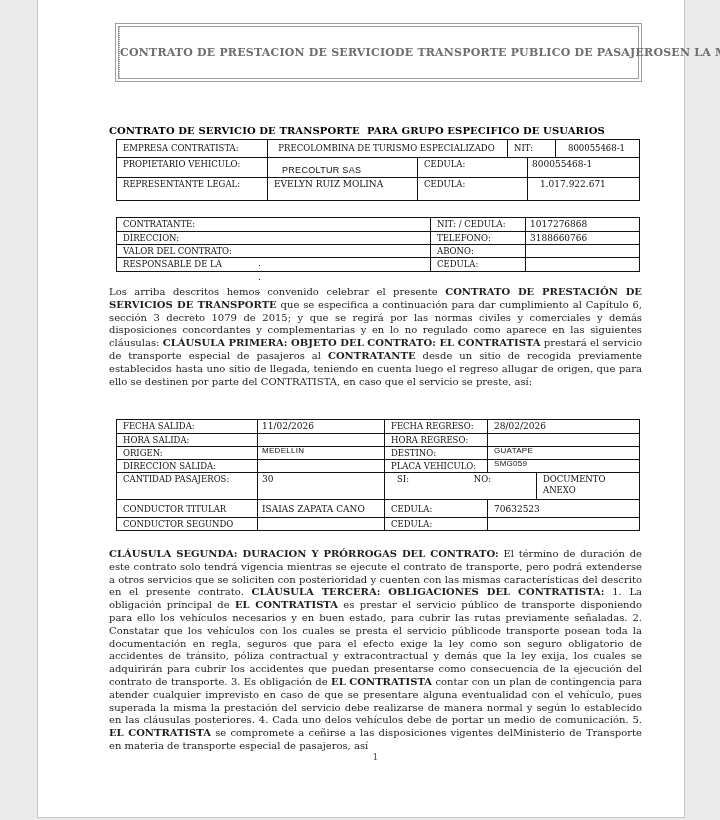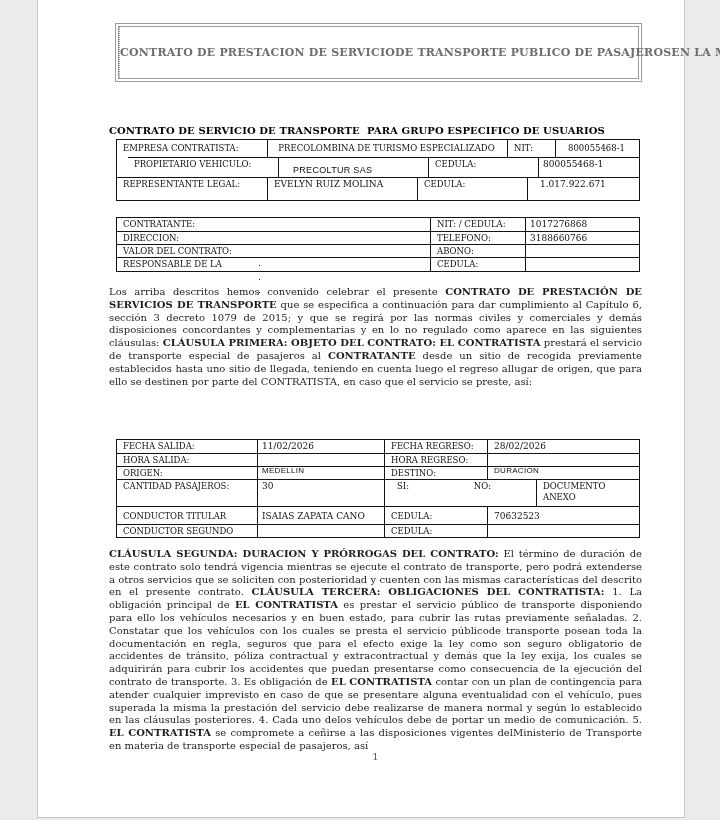--- a/index.html
+++ b/index.html
@@ -113,7 +113,7 @@
   .clip-mid > span { font-size: 9px; margin-top: -2px; }
   
   .t-company .r1 { height: 17px; } .t-company .r1 .td { padding-top: 3px; }
-  .t-company .r2 { height: 20px; margin-left: 11px; }
+  .t-company .r2 { height: 20px; }
   .t-company .r3 { height: 23px; }
   .t-company .r1 .c1 { width: 150px; } .t-company .r1 .c2 { width: 240px; }
   .t-company .r1 .c3 { width: 48px; }

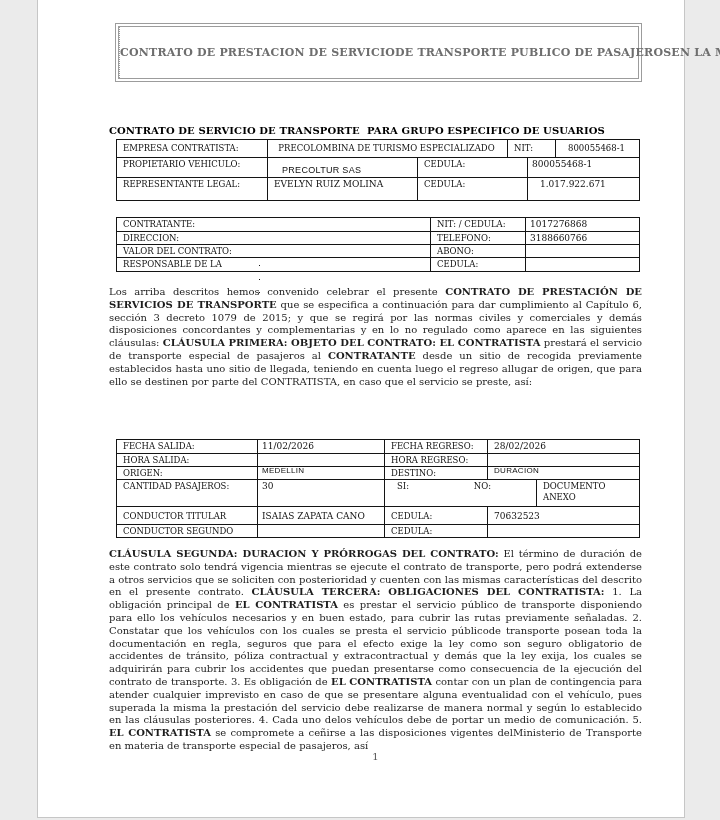--- a/index.html
+++ b/index.html
@@ -241,7 +241,7 @@
 
   <div class="para p-intro"><span>Los arriba descritos hemos convenido celebrar el presente </span><span class="b">CONTRATO DE PRESTACIÓN DE SERVICIOS DE TRANSPORTE</span><span> que se especifica a continuación para dar cumplimiento al Capítulo 6, sección 3 decreto 1079 de 2015; y que se regirá por las normas civiles y comerciales y demás disposiciones concordantes y complementarias y en lo no regulado como aparece en las siguientes cláusulas: </span><span class="b">CLÁUSULA PRIMERA: OBJETO DEL CONTRATO: EL CONTRATISTA</span><span> prestará el servicio de transporte especial de pasajeros al </span><span class="b">CONTRATANTE</span><span> desde un sitio de recogida previamente establecidos hasta uno sitio de llegada, teniendo en cuenta luego el regreso allugar de origen, que para ello se destinen por parte del CONTRATISTA, en caso que el servicio se preste, así:</span></div>
 
-  <div class="tbl t-trip" style="top:440px;">
+  <div class="tbl t-trip" style="top:420px;">
     <div class="tr r1">
       <div class="td c1">FECHA SALIDA:</div>
       <div class="td c2 val9 pl4">11/02/2026</div>

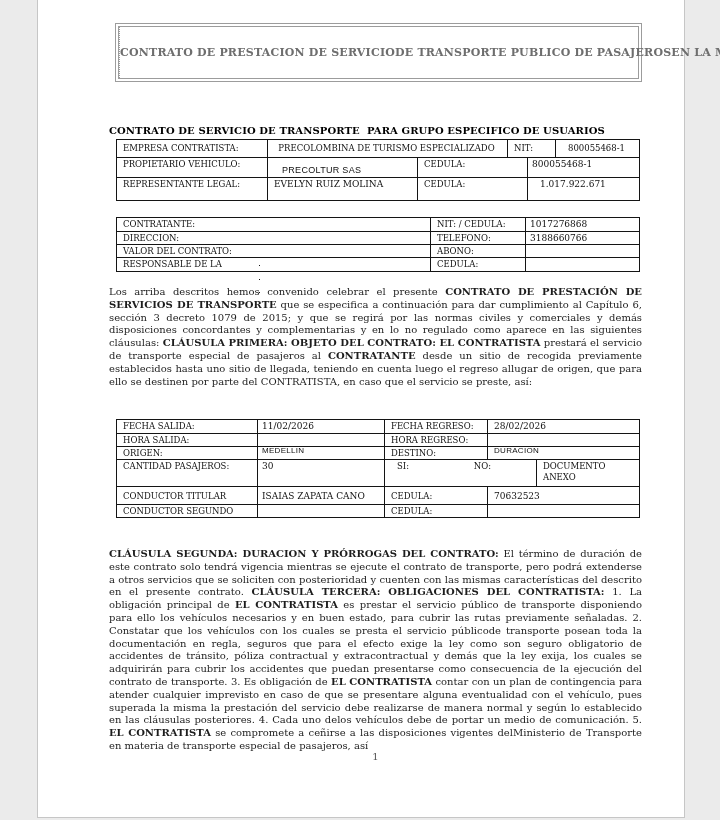--- a/index.html
+++ b/index.html
@@ -264,7 +264,7 @@
       <div class="td c3">DESTINO:</div>
       <div class="td last">
         <div class="clipv">
-            <span>DURACION</span>
+            <span>GUATAPE</span>
           </div>
       </div>
     </div>

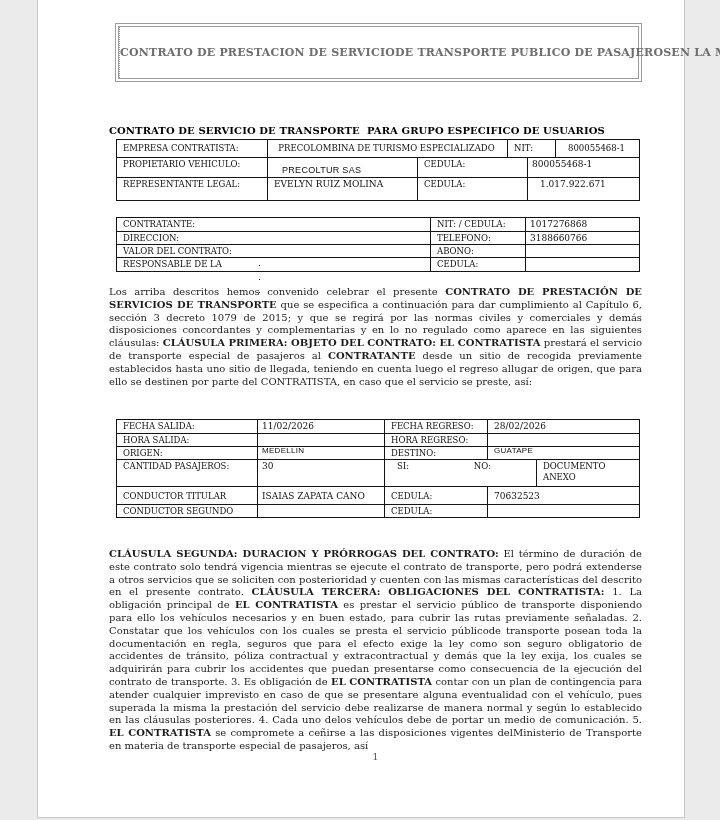--- a/index.html
+++ b/index.html
@@ -268,6 +268,16 @@
           </div>
       </div>
     </div>
+    <div class="tr r4">
+      <div class="td c1">DIRECCION SALIDA:</div>
+      <div class="td c2"></div>
+      <div class="td c3">PLACA VEHICULO:</div>
+      <div class="td last">
+        <div class="clipv">
+            <span>SMG059</span>
+          </div>
+      </div>
+    </div>
     <div class="tr r5">
       <div class="td c1">CANTIDAD PASAJEROS:</div>
       <div class="td c2 val9 pl4">30</div>

